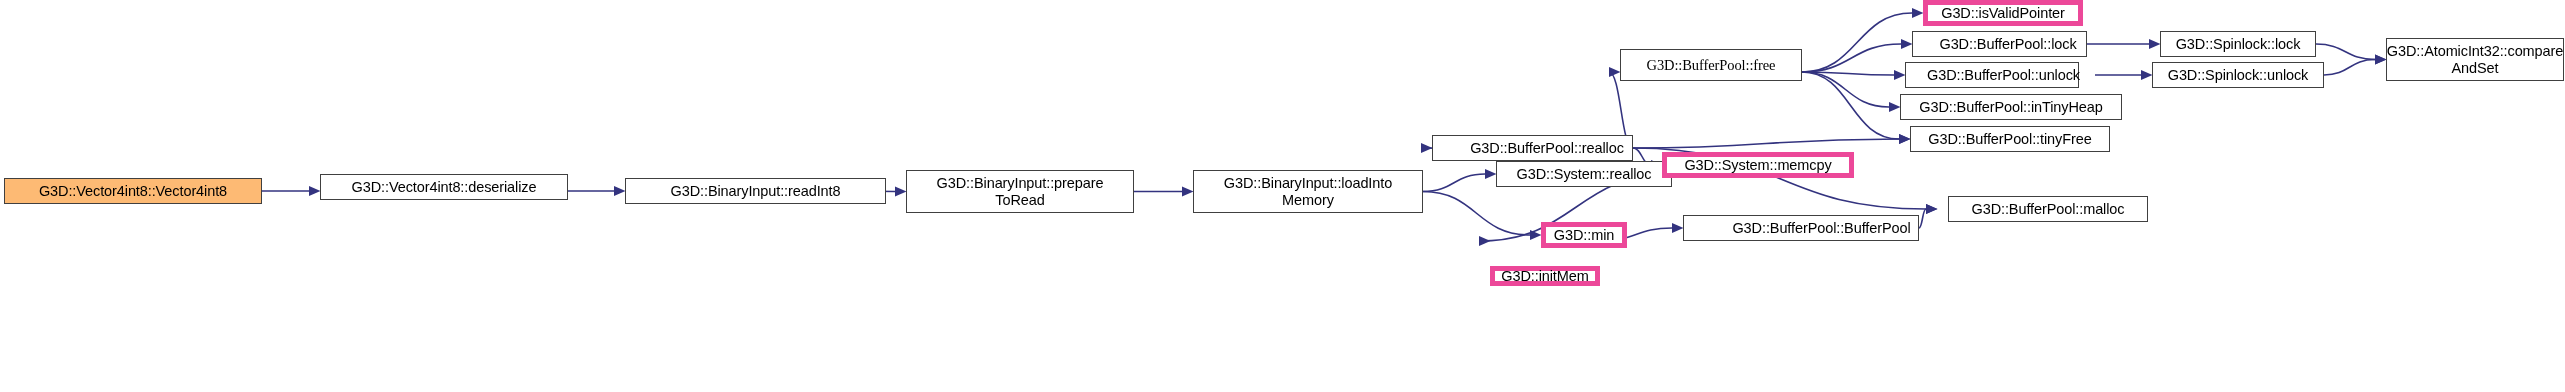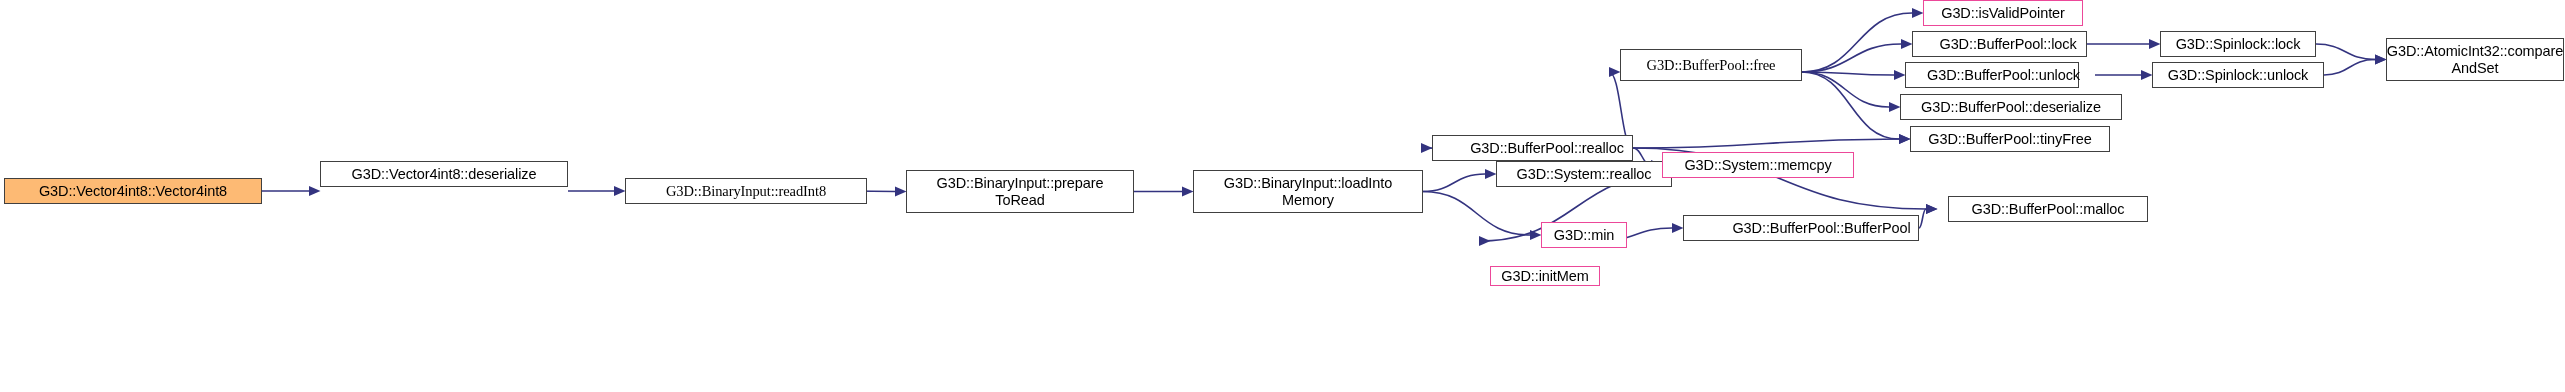--- a/index.html
+++ b/index.html
@@ -46,7 +46,7 @@
     border: 1px solid #404040;
   }
   .node.thin {
-    border: 1px solid #ec4899;
+    border: 5px solid #ec4899;
   }
 </style>
 </head>

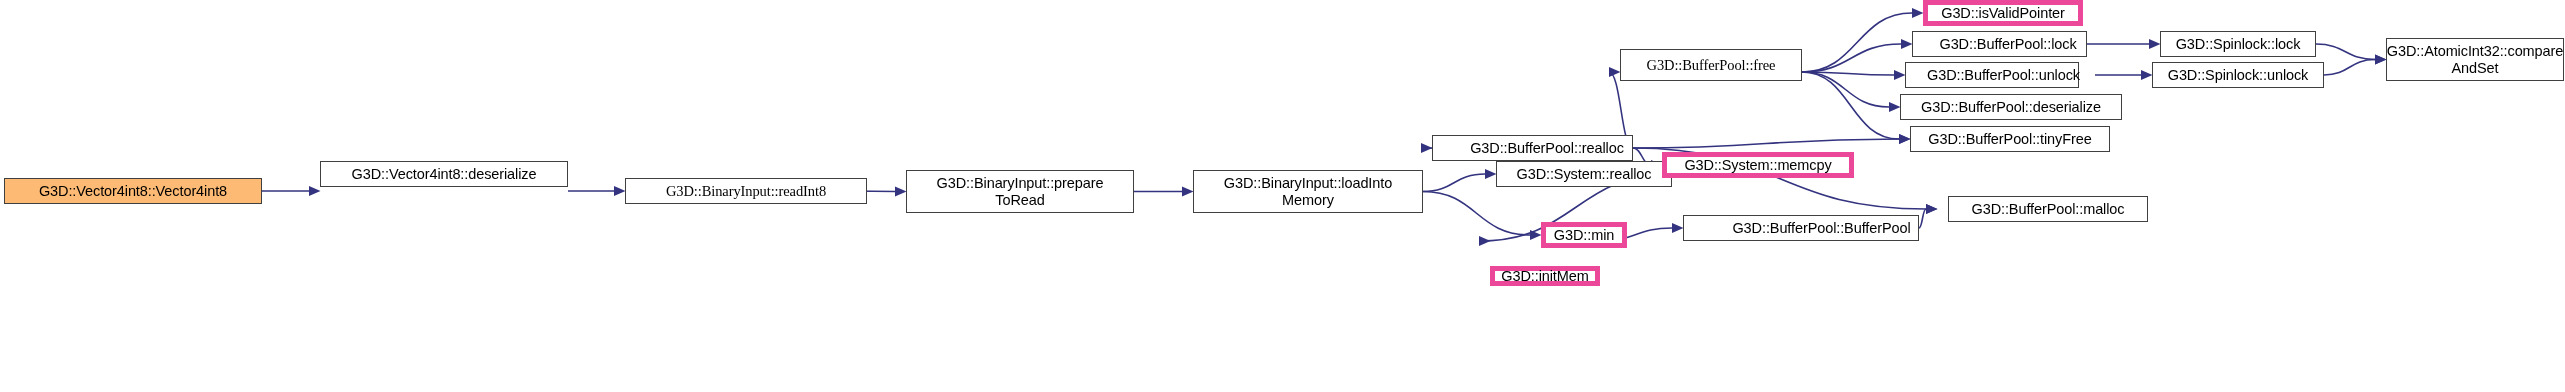--- a/index.html
+++ b/index.html
@@ -164,7 +164,7 @@
       <div class="node thin" style="left: 1923px; top: 0px; width: 160px; height: 26px;">G3D::isValidPointer</div>
       <div class="node" style="left: 1912px; top: 31px; width: 175px; height: 26px; padding-left: 20px;">G3D::BufferPool::lock</div>
       <div class="node" style="left: 1905px; top: 62px; width: 174px; height: 26px; padding-left: 26px;">G3D::BufferPool::unlock</div>
-      <div class="node" style="left: 1900px; top: 94px; width: 222px; height: 26px;">G3D::BufferPool::deserialize</div>
+      <div class="node" style="left: 1900px; top: 94px; width: 222px; height: 26px;">G3D::BufferPool::inTinyHeap</div>
       <div class="node" style="left: 1910px; top: 126px; width: 200px; height: 26px;">G3D::BufferPool::tinyFree</div>
       <div class="node" style="left: 1683px; top: 215px; width: 236px; height: 26px; padding-left: 44px;">G3D::BufferPool::BufferPool</div>
       <div class="node" style="left: 1948px; top: 196px; width: 200px; height: 26px;">G3D::BufferPool::malloc</div>

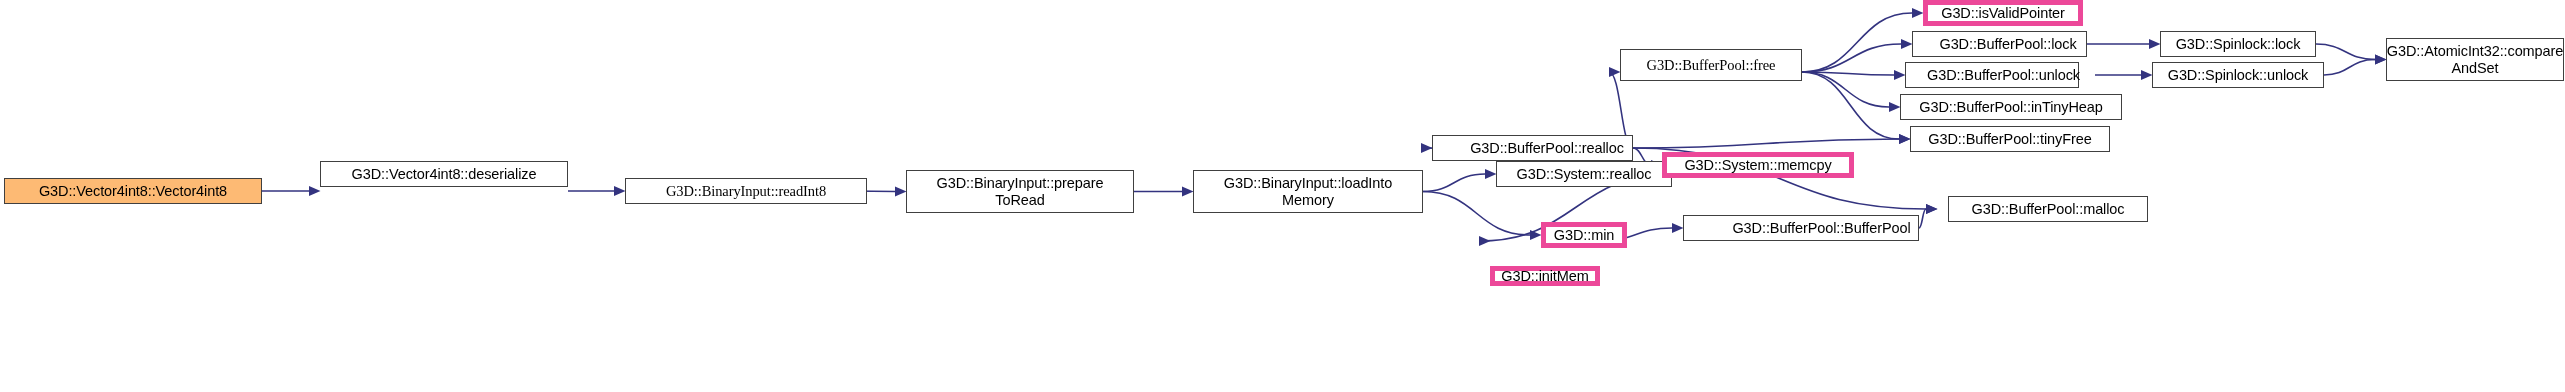--- a/index.html
+++ b/index.html
@@ -149,7 +149,7 @@
     </svg>
   <div id="node-layer">
       <div class="node root" style="left: 4px; top: 178px; width: 258px; height: 26px; background: #fdba74;">G3D::Vector4int8::Vector4int8</div>
-      <div class="node" style="left: 320px; top: 161px; width: 248px; height: 26px;">G3D::Vector4int8::deserialize</div>
+      <div class="node" style="left: 320px; top: 174px; width: 248px; height: 26px;">G3D::Vector4int8::deserialize</div>
       <div class="node" style="left: 625px; top: 178px; width: 242px; height: 26px; font-family: Liberation Serif, serif;">G3D::BinaryInput::readInt8</div>
       <div class="node" style="left: 906px; top: 170px; width: 228px; height: 43px;">G3D::BinaryInput::prepare
 ToRead</div>

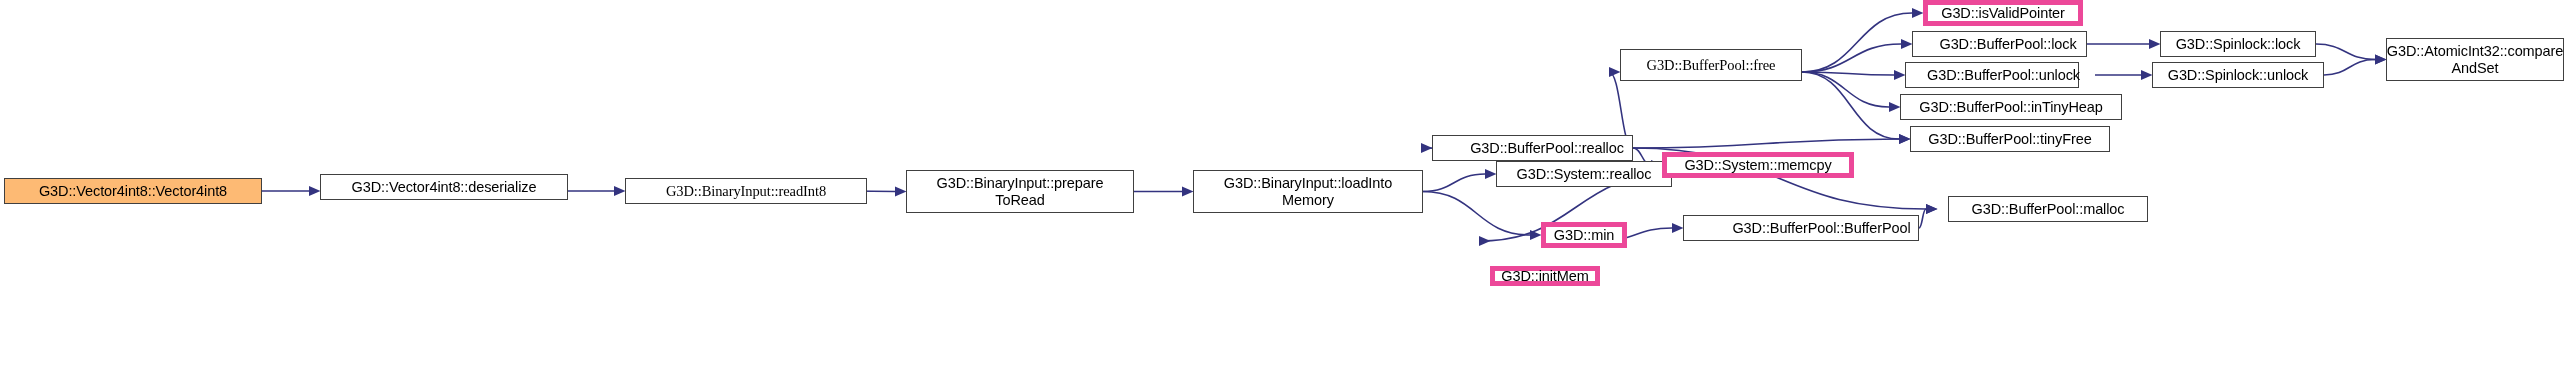--- a/index.html
+++ b/index.html
@@ -150,7 +150,7 @@
   <div id="node-layer">
       <div class="node root" style="left: 4px; top: 178px; width: 258px; height: 26px; background: #fdba74;">G3D::Vector4int8::Vector4int8</div>
       <div class="node" style="left: 320px; top: 174px; width: 248px; height: 26px;">G3D::Vector4int8::deserialize</div>
-      <div class="node" style="left: 625px; top: 178px; width: 242px; height: 26px; font-family: Liberation Serif, serif;">G3D::BinaryInput::readInt8</div>
+      <div class="node" style="left: 625px; top: 178px; width: 261px; height: 26px;">G3D::BinaryInput::readInt8</div>
       <div class="node" style="left: 906px; top: 170px; width: 228px; height: 43px;">G3D::BinaryInput::prepare
 ToRead</div>
       <div class="node" style="left: 1193px; top: 170px; width: 230px; height: 43px;">G3D::BinaryInput::loadInto

